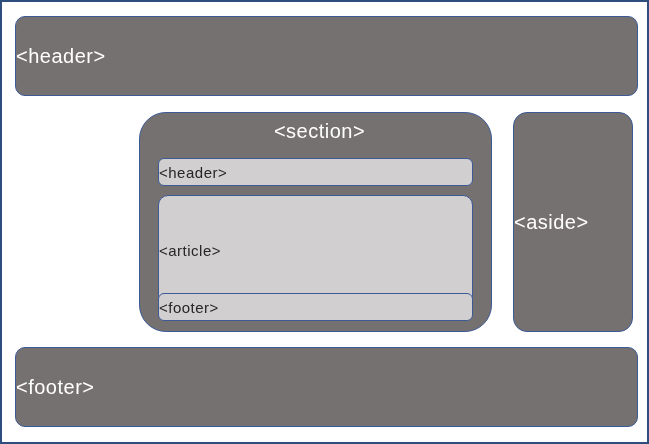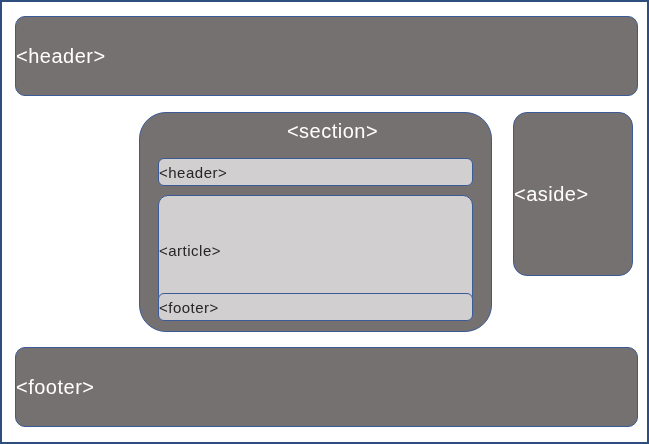--- a/index.html
+++ b/index.html
@@ -53,7 +53,7 @@
   .footer-box  { left: 13px; top: 345px; width: 623px; height: 80px;  border-radius: 10px; }
   .section-title {
     position: absolute;
-    left: 17px; top: 0; width: 100%; height: 36px;
+    left: 4px; top: 0; width: 100%; height: 36px;
     display: flex; align-items: center; justify-content: center;
     color: var(--light-label);
     font-size: 20px;

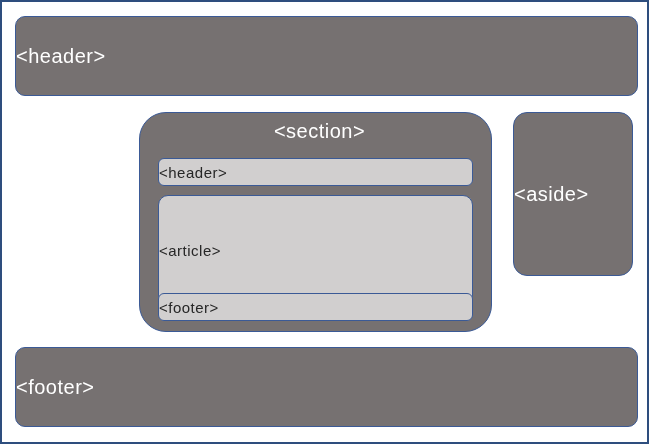--- a/index.html
+++ b/index.html
@@ -49,7 +49,7 @@
     border-radius: 27px;
     display: block;
   }
-  .aside-box   { left: 511px; top: 110px; width: 120px; height: 164px; border-radius: 14px; }
+  .aside-box   { left: 511px; top: 110px; width: 120px; height: 220px; border-radius: 14px; }
   .footer-box  { left: 13px; top: 345px; width: 623px; height: 80px;  border-radius: 10px; }
   .section-title {
     position: absolute;

